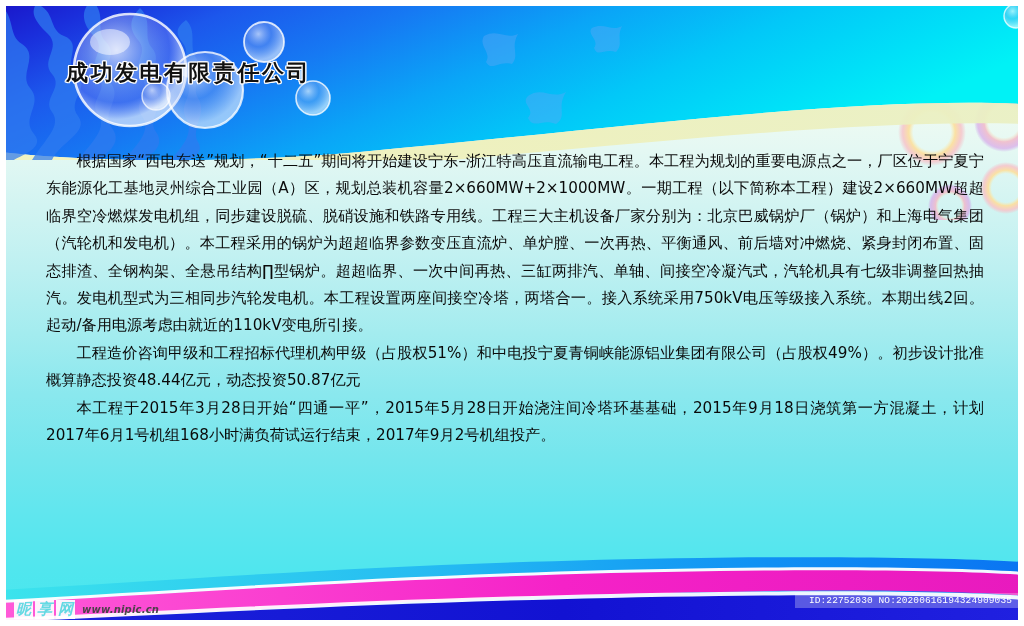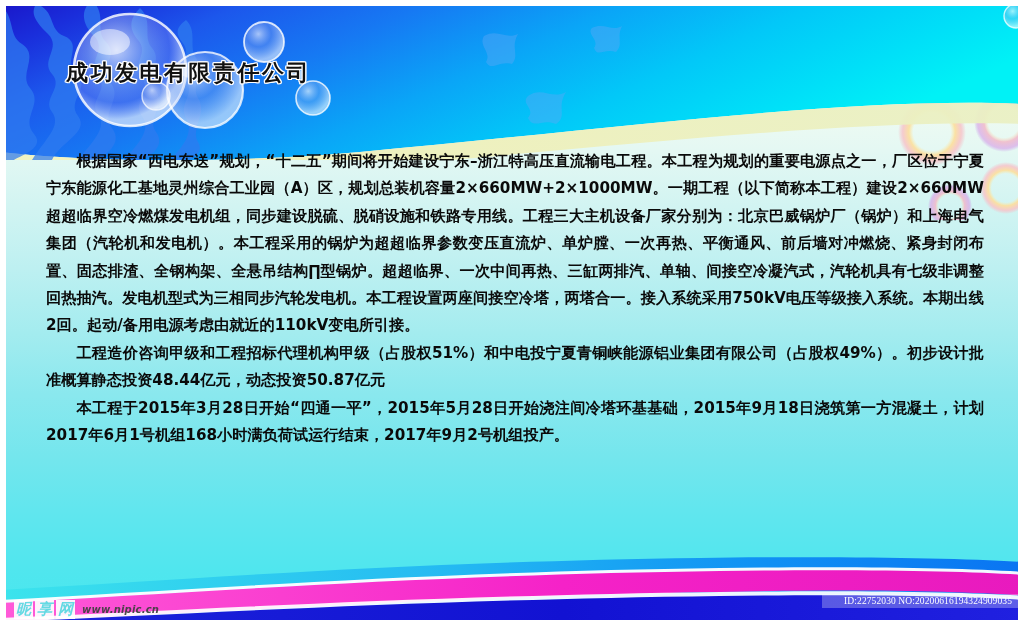--- a/index.html
+++ b/index.html
@@ -95,7 +95,7 @@
     z-index: 30;
     font-family: "DejaVu Sans", "Liberation Sans", sans-serif;
     font-size: 15.2px;
-    font-weight: bold;
+    font-weight: normal;
     line-height: 27.4px;
     color: #0a0a0a;
     text-align: justify;

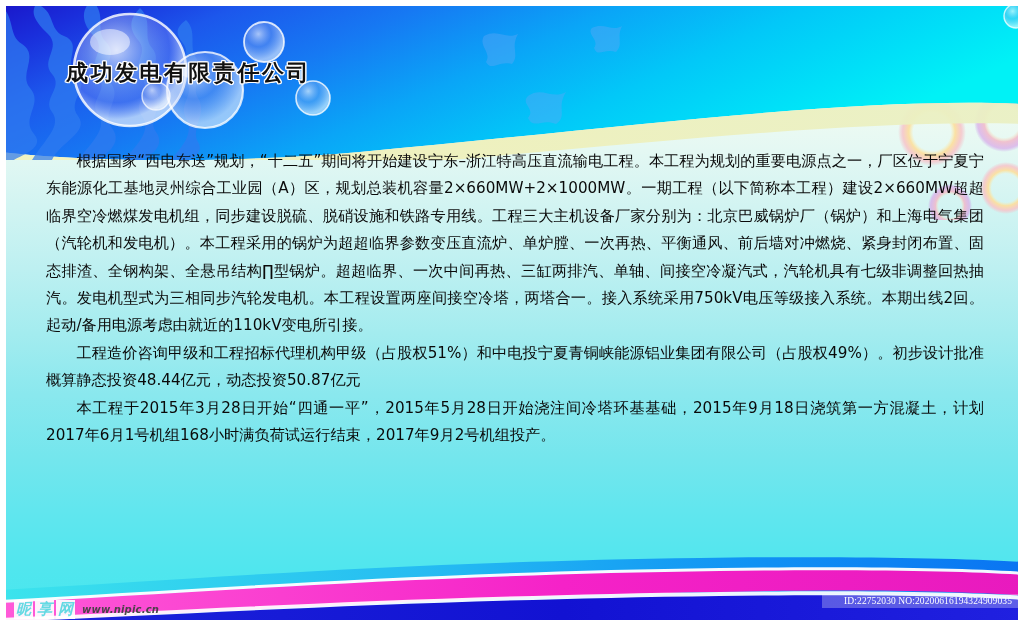--- a/index.html
+++ b/index.html
@@ -160,10 +160,10 @@
     z-index: 50;
     background: rgba(255,255,255,0.28);
     color: #ffffff;
-    font-family: Liberation Serif, serif;
+    font-family: Liberation Mono, monospace;
     font-size: 9.5px;
     letter-spacing: 0.1px;
-    padding: 2px 6px 2px 22px;
+    padding: 2px 6px 2px 14px;
     white-space: nowrap;
   }
 </style>

